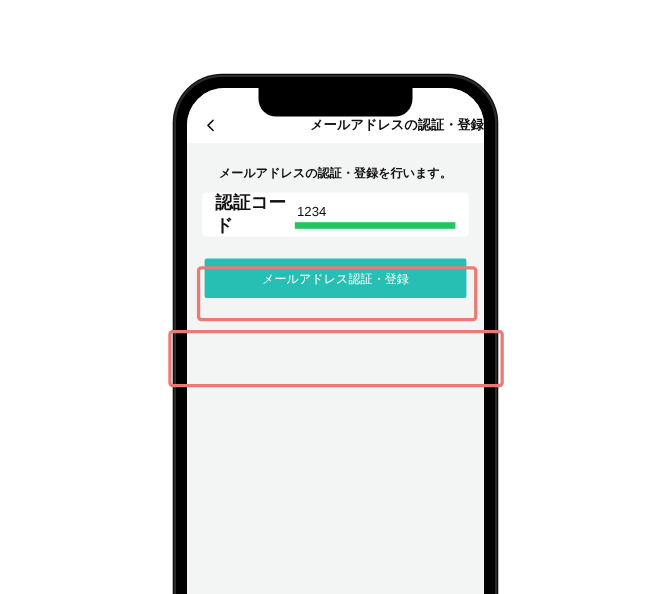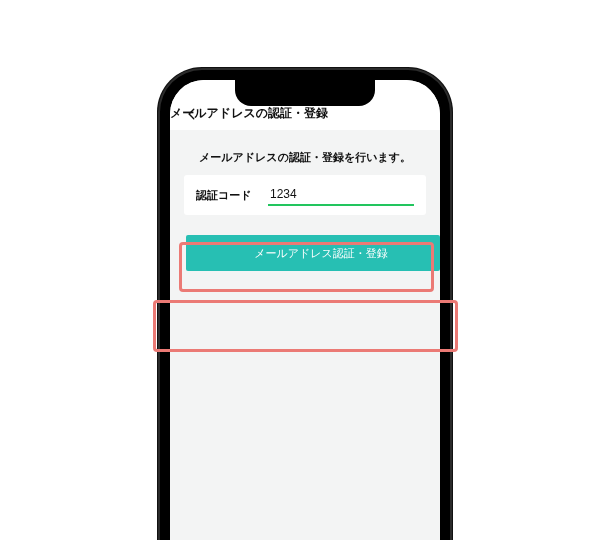--- a/index.html
+++ b/index.html
@@ -55,7 +55,7 @@
     background: #ffffff;
     display: flex;
     align-items: flex-end;
-    justify-content: flex-start;
+    justify-content: flex-end;
     padding-bottom: 8px;
     box-sizing: border-box;
     font-size: 12px;

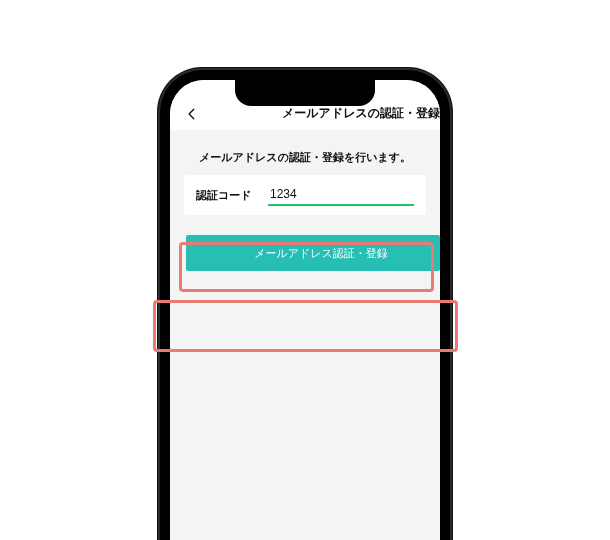--- a/index.html
+++ b/index.html
@@ -104,7 +104,7 @@
     box-sizing: border-box;
   }
   .code-label {
-    font-size: 11px;
+    font-size: 16px;
     font-weight: 700;
     color: #111;
     width: 72px;

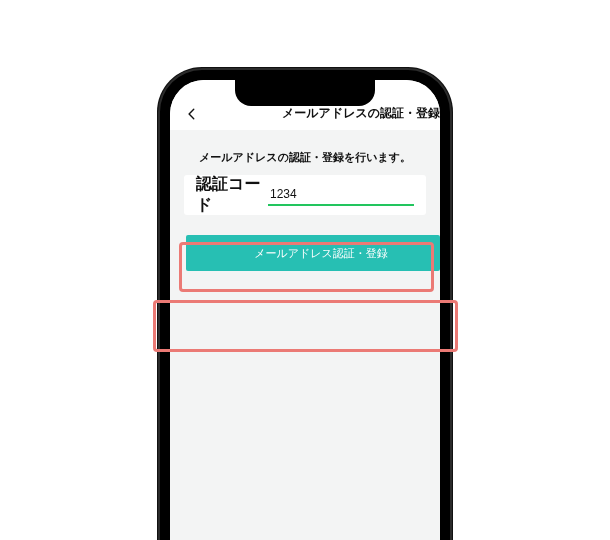--- a/index.html
+++ b/index.html
@@ -113,7 +113,7 @@
   .code-input {
     flex: 1 1 auto;
     border: none;
-    border-bottom: 2px solid #22c55e;
+    border-bottom: 6px solid #22c55e;
     font-size: 12px;
     padding: 3px 2px;
     outline: none;

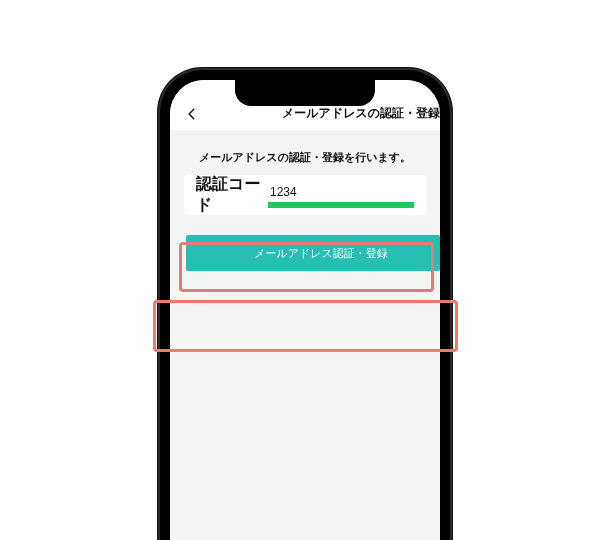--- a/index.html
+++ b/index.html
@@ -139,7 +139,6 @@
     font-weight: 500;
     border-radius: 2px;
     user-select: none;
-    padding-left: 16px;
   }
 
   

